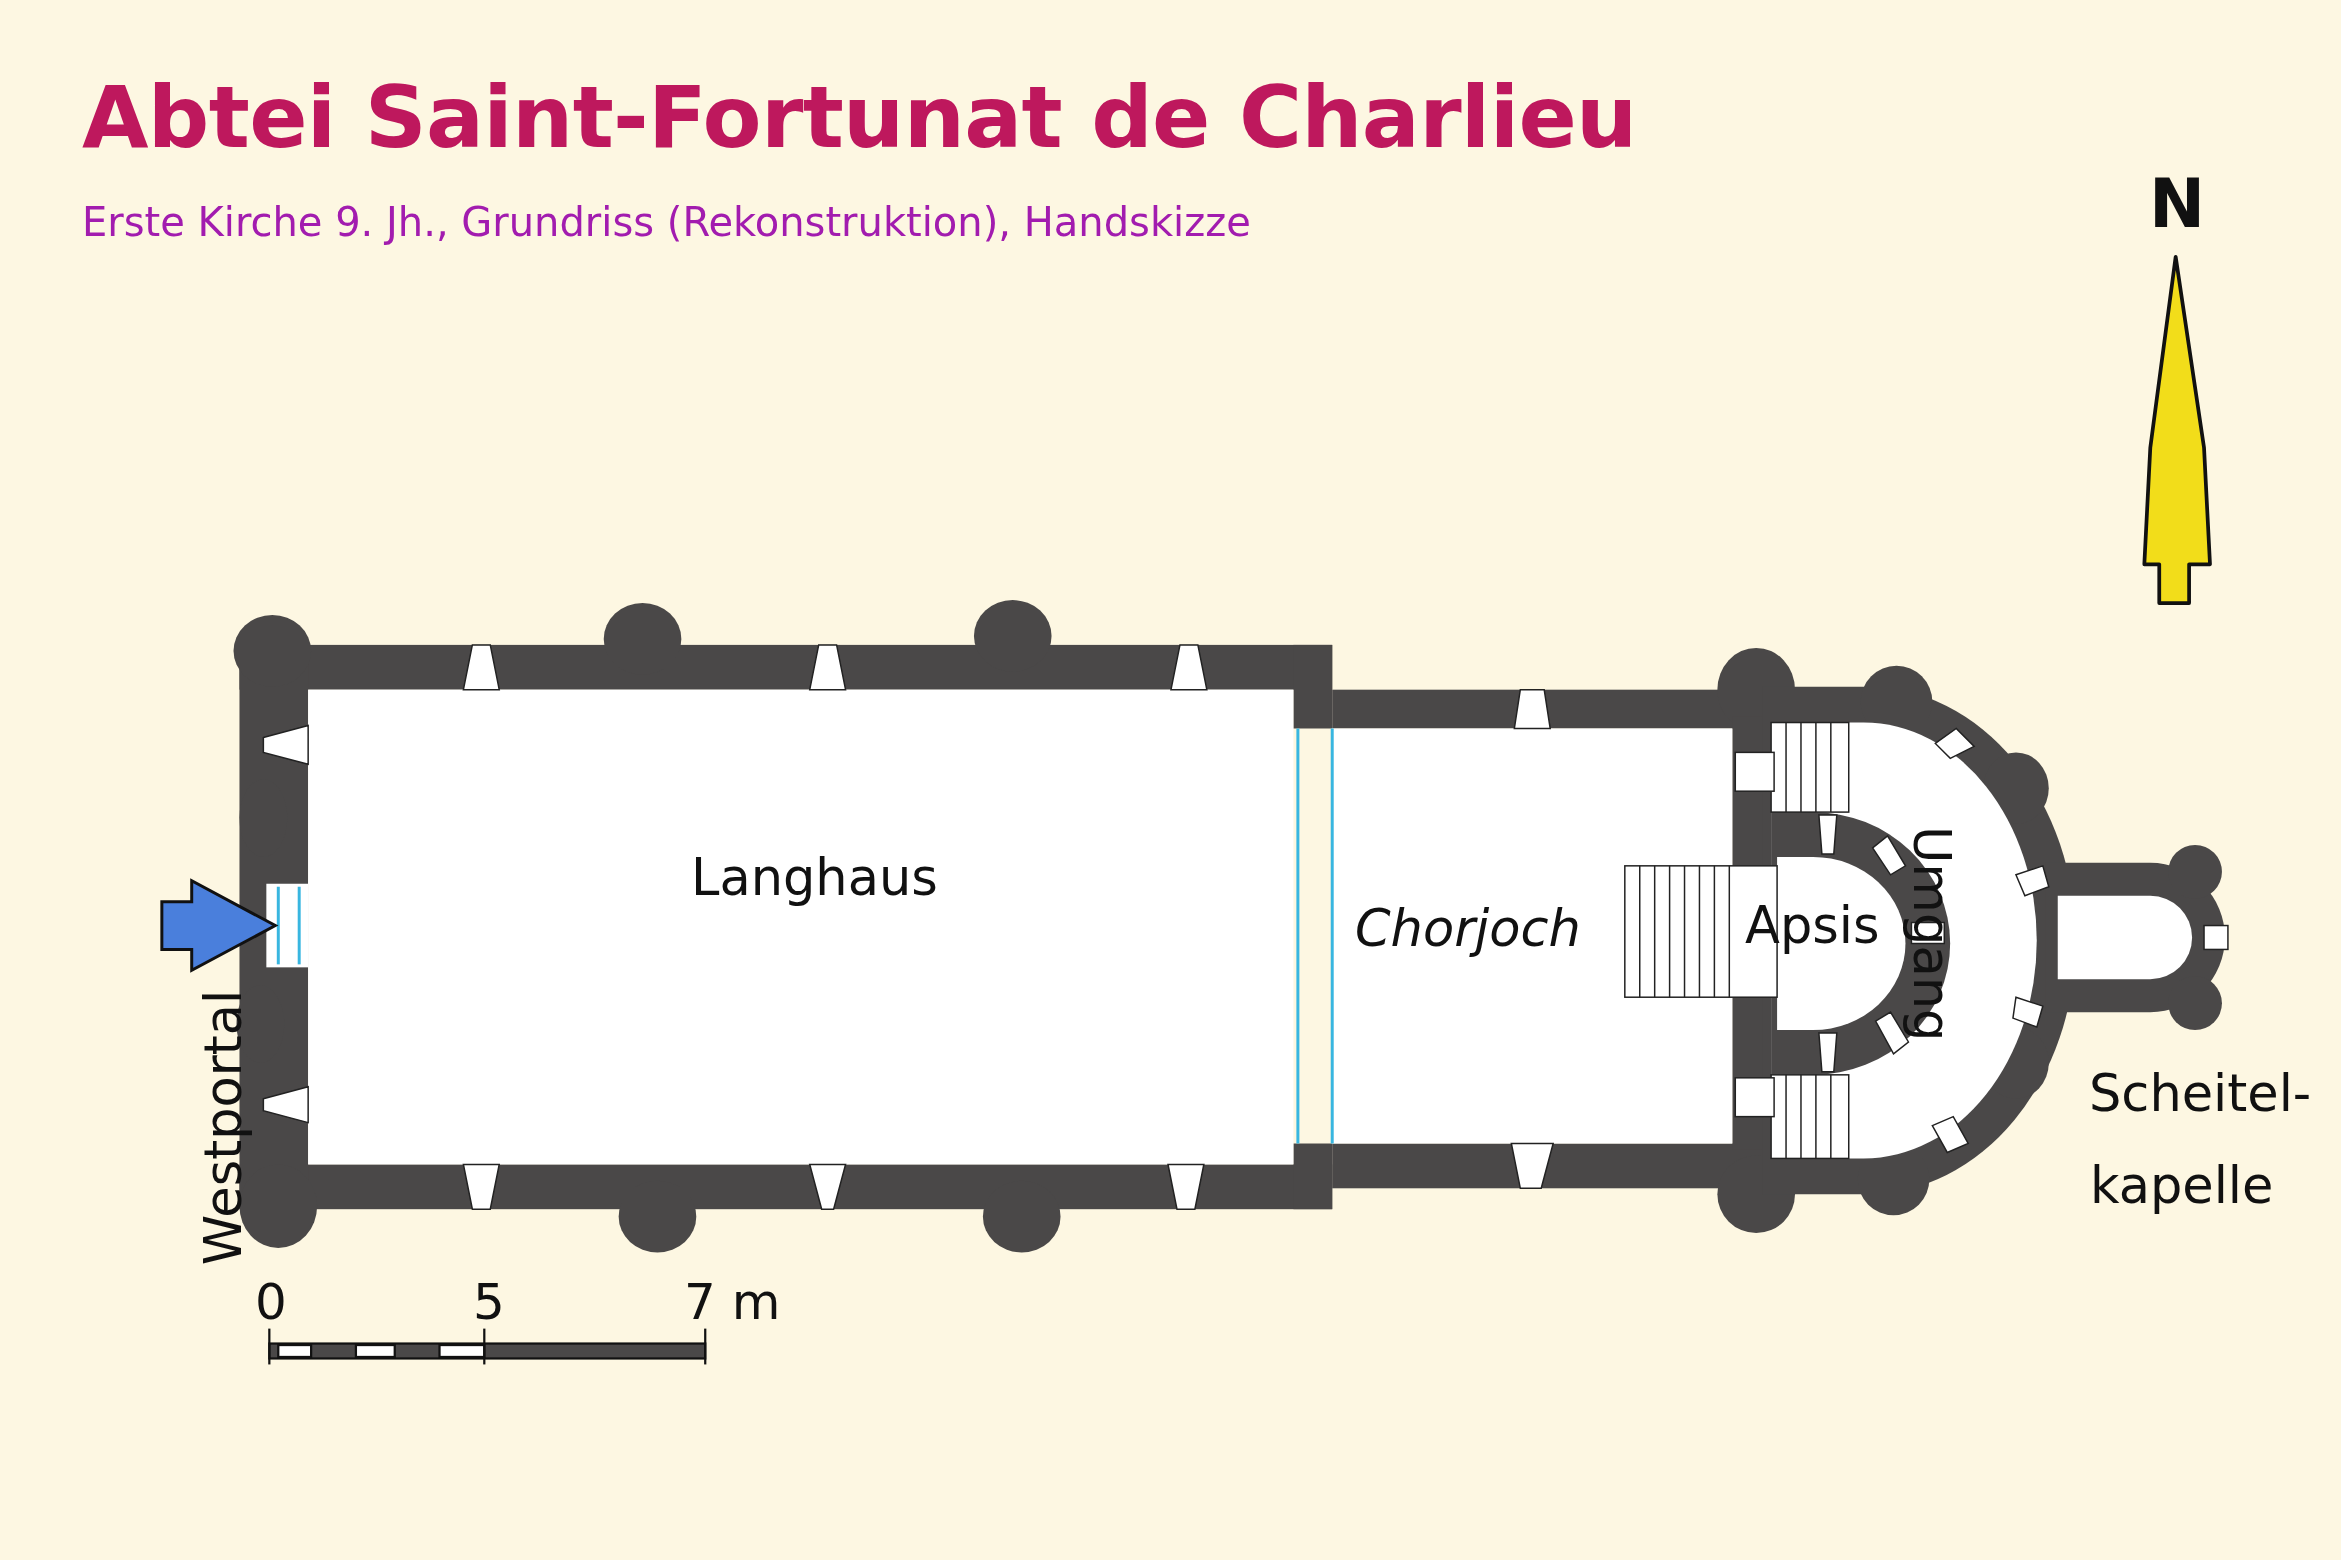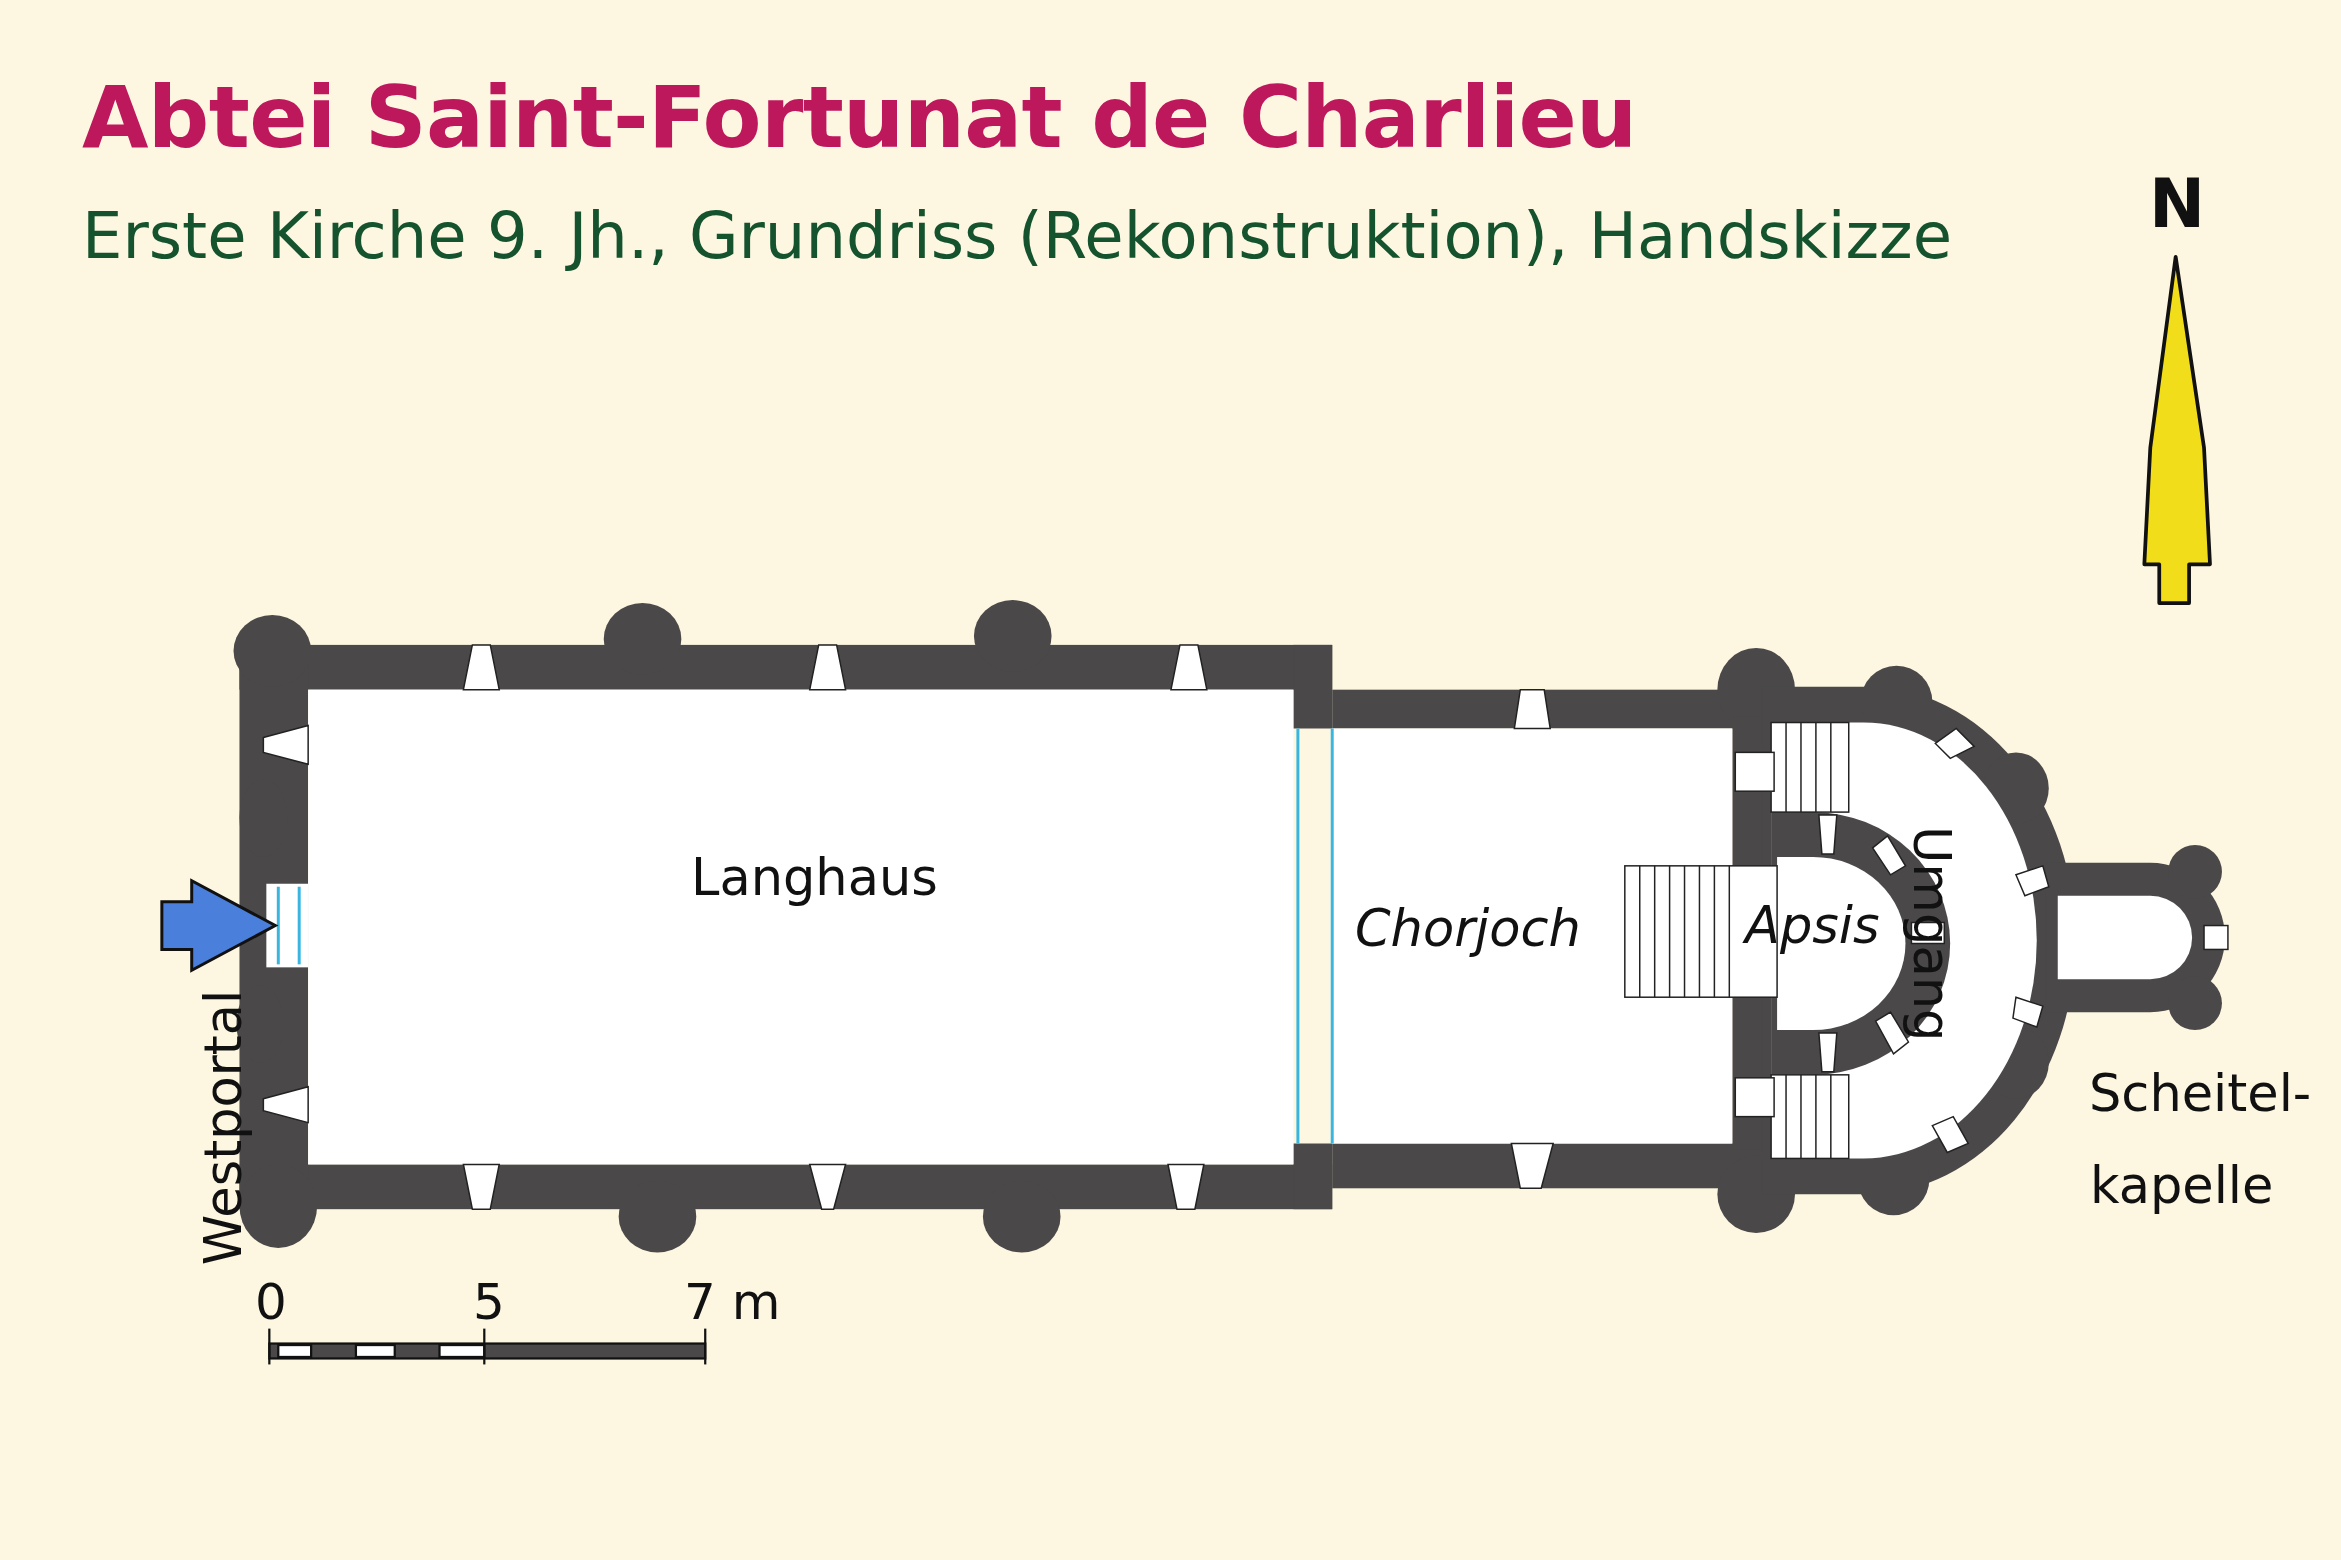--- a/index.html
+++ b/index.html
@@ -5,7 +5,7 @@
   html,body{margin:0;padding:0;}
   body{width:2342px;height:1560px;background:#fdf7e2;overflow:hidden;position:relative;font-family:"DejaVu Sans","Liberation Sans",sans-serif;}
   .title{position:absolute;left:82px;top:67px;font-size:86px;font-weight:bold;color:#be185d;letter-spacing:-0.7px;white-space:nowrap;}
-  .subtitle{position:absolute;left:82px;top:199px;font-size:64px;color:#14532d;white-space:nowrap;}
+  .subtitle{position:absolute;left:82px;top:199px;font-size:40px;color:#a21caf;white-space:nowrap;}
   svg.plan{position:absolute;left:0;top:0;}
   .lbl{position:absolute;font-size:51px;color:#111;white-space:nowrap;}
   .north-letter{position:absolute;left:2149px;top:165px;font-size:67px;font-weight:bold;color:#111;}

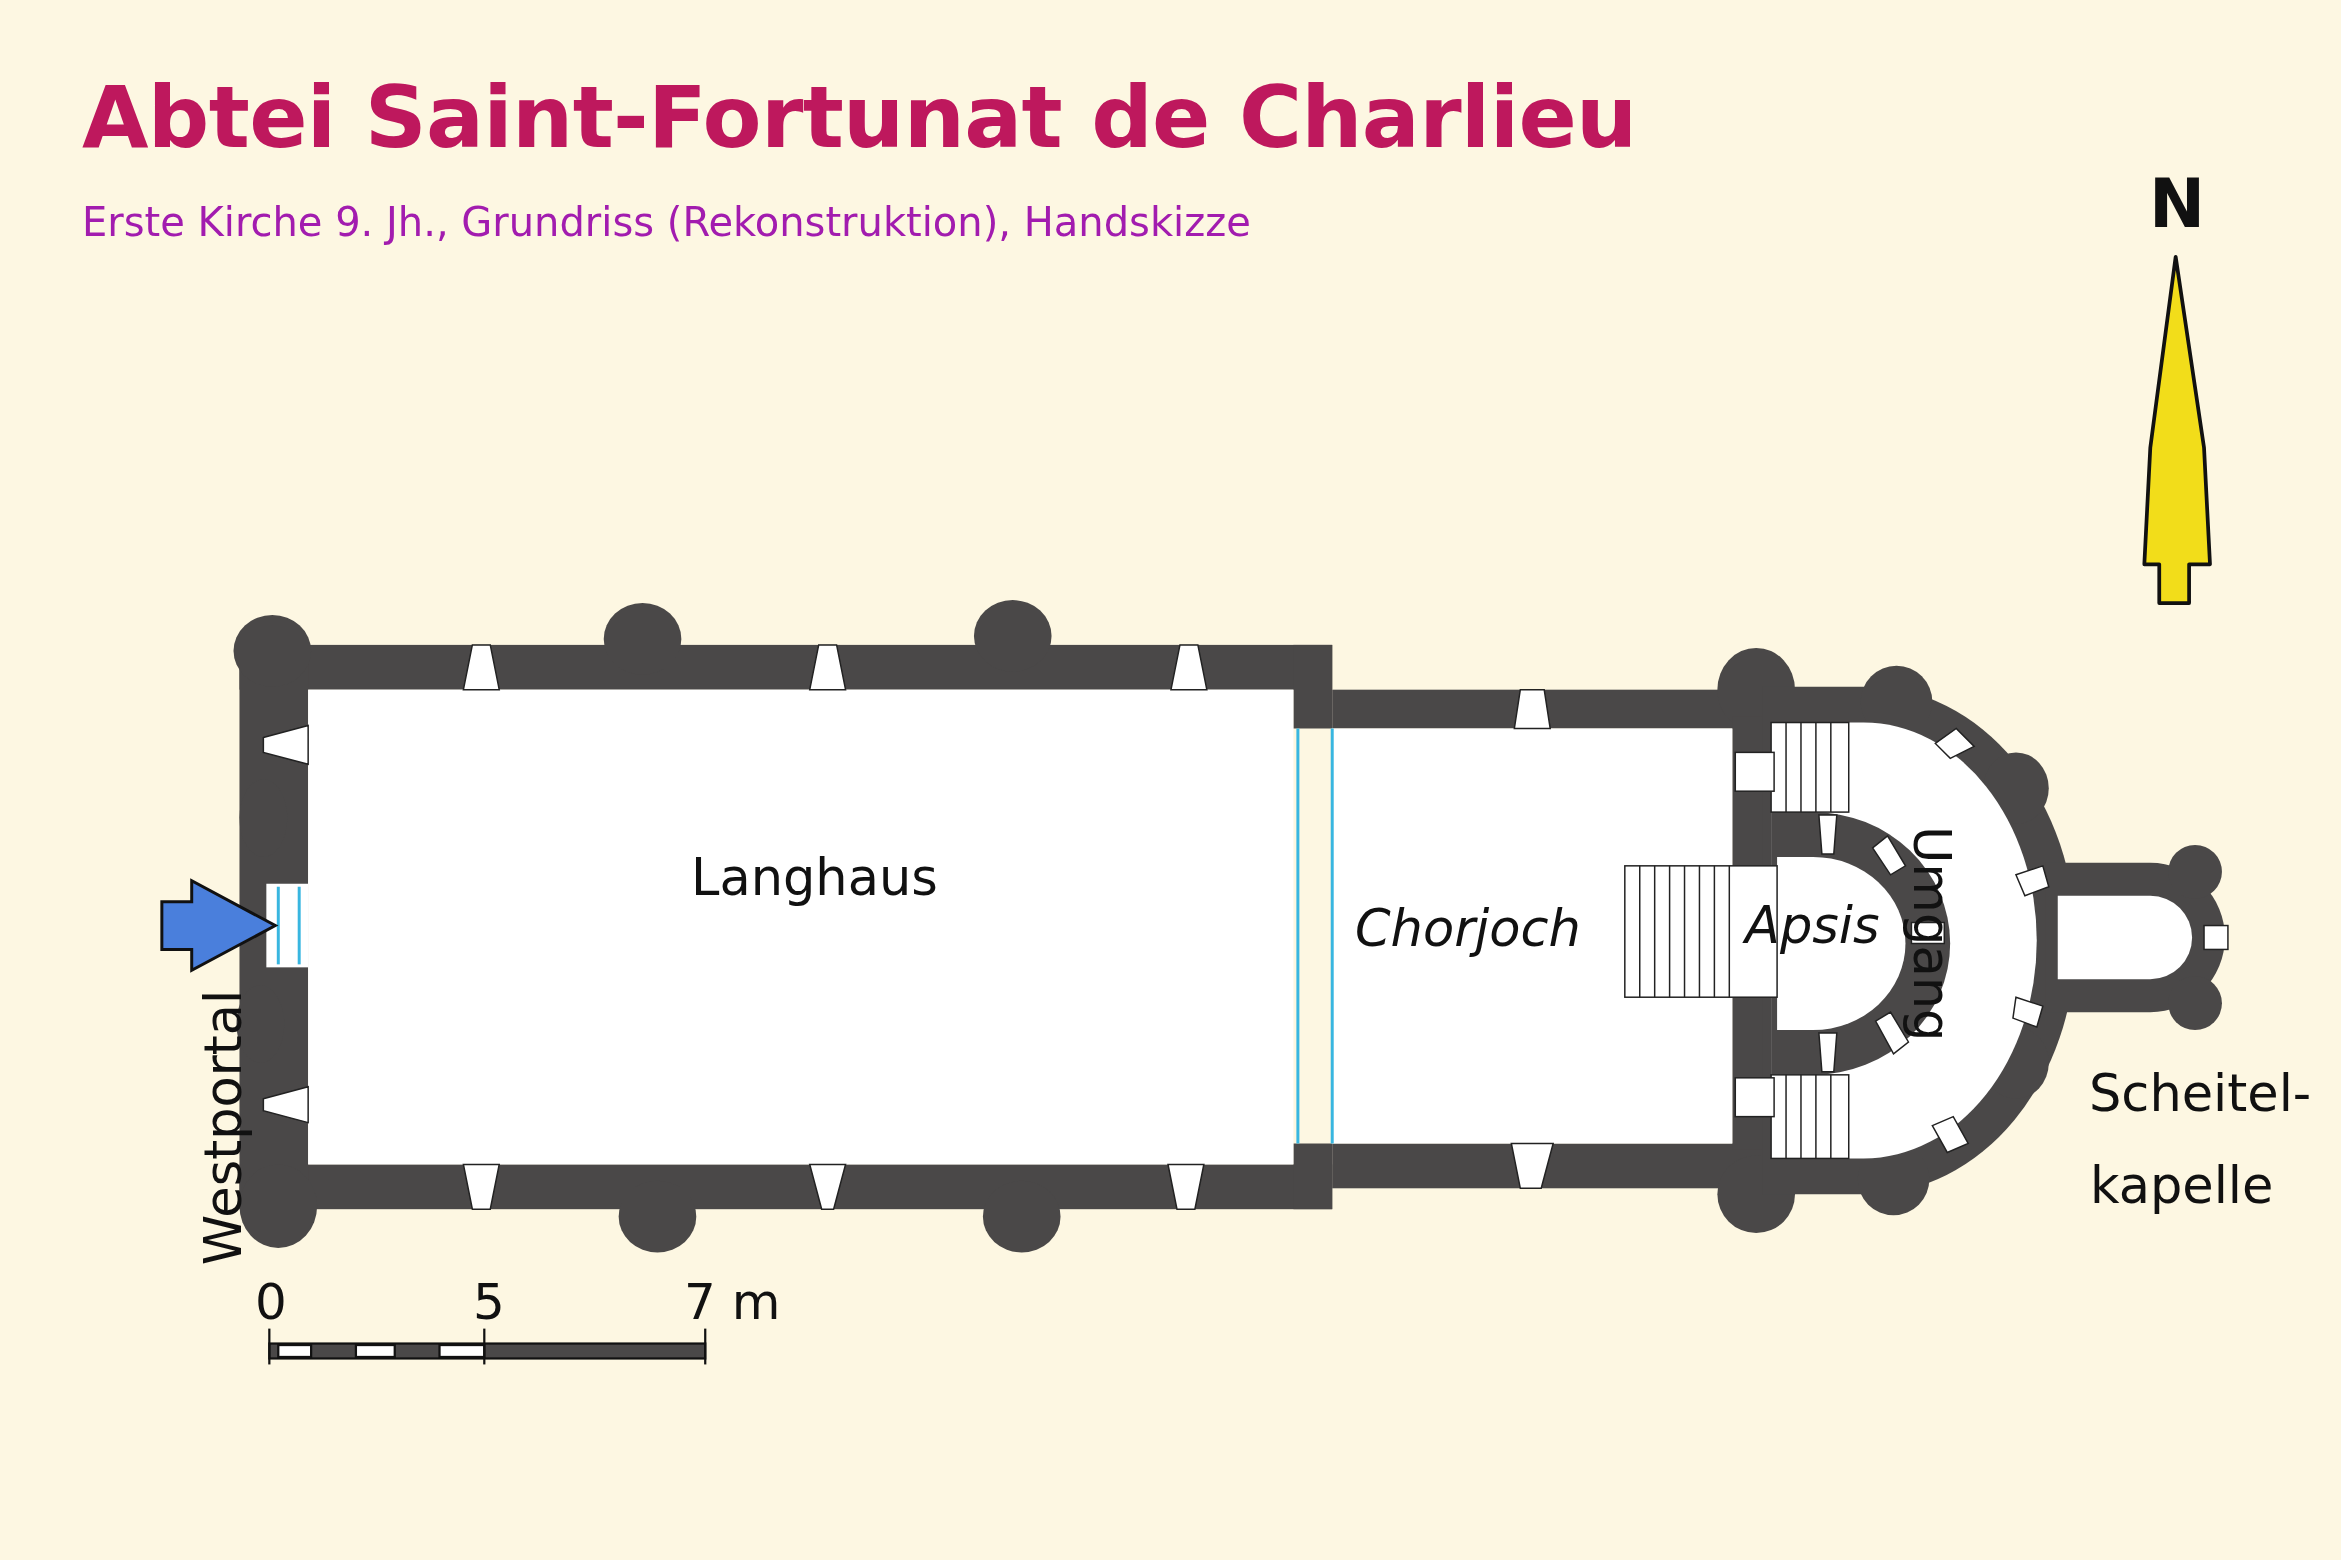--- a/index.html
+++ b/index.html
@@ -156,7 +156,7 @@
 <div class="lbl" style="left:86px;top:1098px;transform:rotate(-90deg);">Westportal</div>
 <div class="lbl" style="left:691px;top:848px;">Langhaus</div>
 <div class="lbl" style="left:1355px;top:899px;font-style:italic;">Chorjoch</div>
-<div class="lbl" style="left:1745px;top:896px;font-style:italic;">Apsis</div>
+<div class="lbl" style="left:1745px;top:896px;">Apsis</div>
 <div class="lbl" style="left:1961px;top:826px;transform:rotate(90deg);transform-origin:left top;">Umgang</div>
 <div class="lbl" style="left:2089px;top:1064px;">Scheitel-</div>
 <div class="lbl" style="left:2090px;top:1156px;">kapelle</div>

